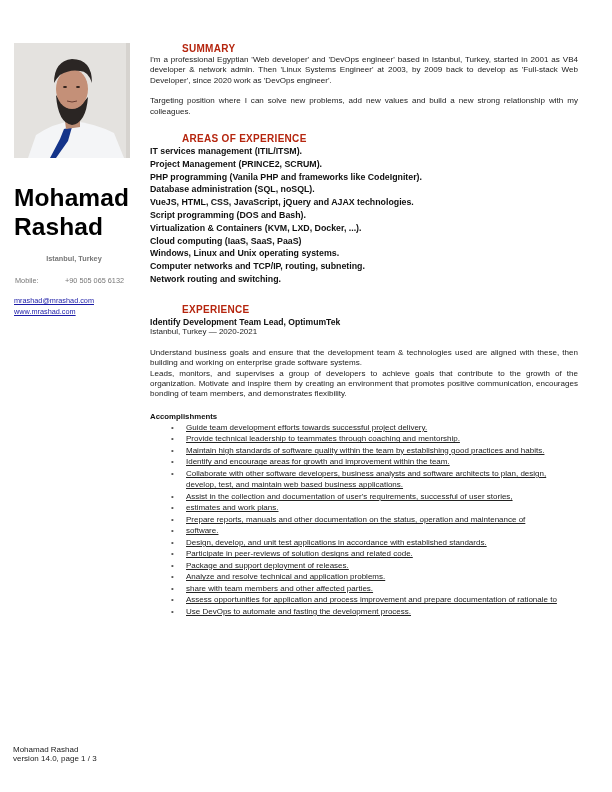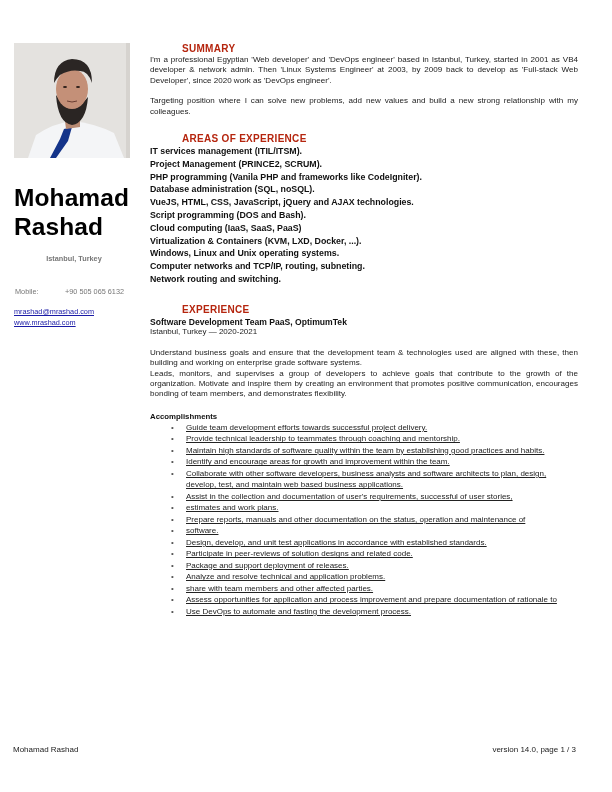--- a/index.html
+++ b/index.html
@@ -100,8 +100,8 @@
       <li>Database administration (SQL, noSQL).</li>
       <li>VueJS, HTML, CSS, JavaScript, jQuery and AJAX technologies.</li>
       <li>Script programming (DOS and Bash).</li>
+      <li>Virtualization &amp; Containers (KVM, LXD, Docker, ...).</li>
       <li>Cloud computing (IaaS, SaaS,  PaaS)</li>
-      <li>Virtualization &amp; Containers (KVM, LXD, Docker, ...).</li>
       <li>Windows, Linux and Unix operating systems.</li>
       <li>Computer networks and TCP/IP, routing, subneting.</li>
       <li>Network routing and switching.</li>

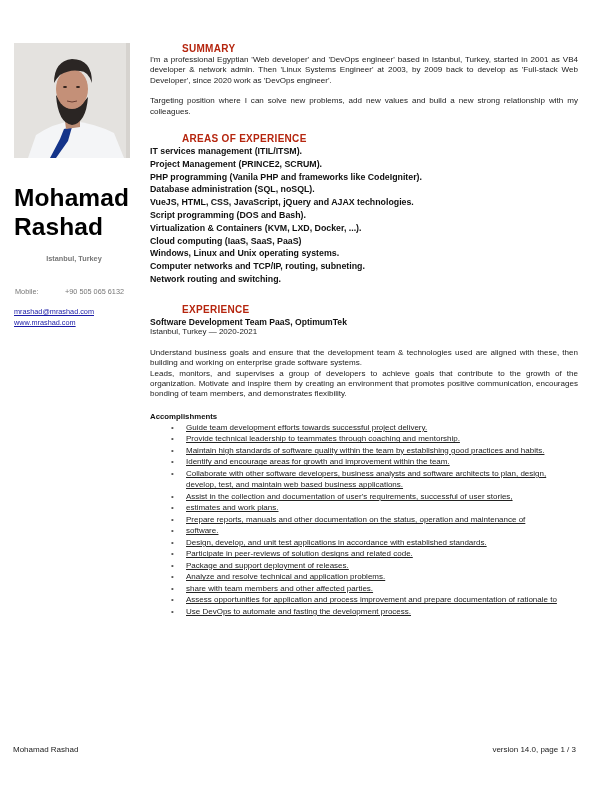--- a/index.html
+++ b/index.html
@@ -12,7 +12,7 @@
 
     .name { margin-top: 25px; font-size: 24.5px; font-weight: bold; line-height: 29px; color: #000; letter-spacing: 0.1px; }
     .location { margin-top: 13px; font-size: 7.3px; font-weight: bold; color: #777; text-align: center; }
-    .contact-row { margin-top: 24px; font-size: 7.3px; color: #777; display: flex; }
+    .contact-row { margin-top: 13px; font-size: 7.3px; color: #777; display: flex; }
     .contact-row .lbl { width: 51px; padding-left: 1px; }
     .links { margin-top: 10px; font-size: 7.3px; line-height: 11px; }
     .links a { color: #1a1aa6; text-decoration: underline; display: block; }

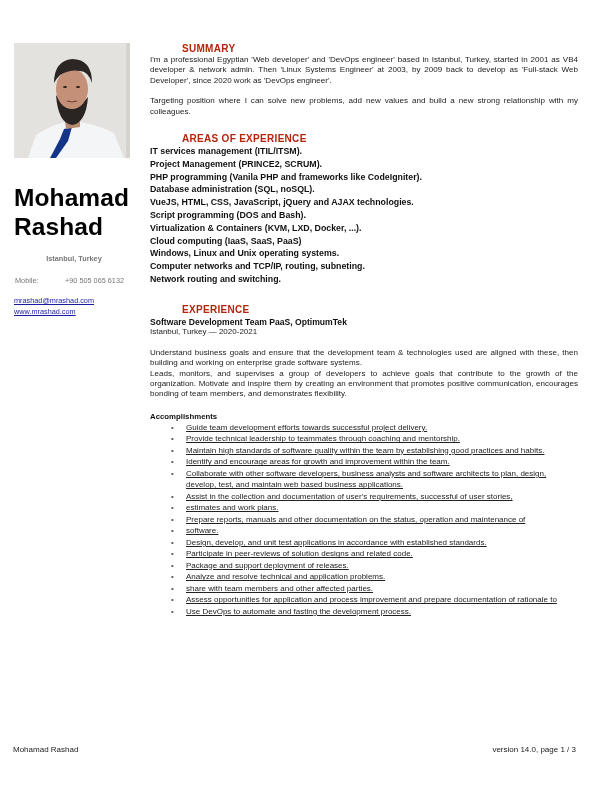--- a/index.html
+++ b/index.html
@@ -111,7 +111,7 @@
   <section class="experience">
     <h2 class="section-title">EXPERIENCE</h2>
     <div>
-      <div class="job-title">Software Development Team PaaS, OptimumTek</div>
+      <div class="job-title">Identify Development Team Lead, OptimumTek</div>
       <div class="job-meta">Istanbul, Turkey — 2020-2021</div>
       <div class="job-desc">
         <p class="para" style="margin-top:0">Understand business goals and ensure that the development team &amp; technologies used are aligned with these, then building and working on enterprise grade software systems.</p>

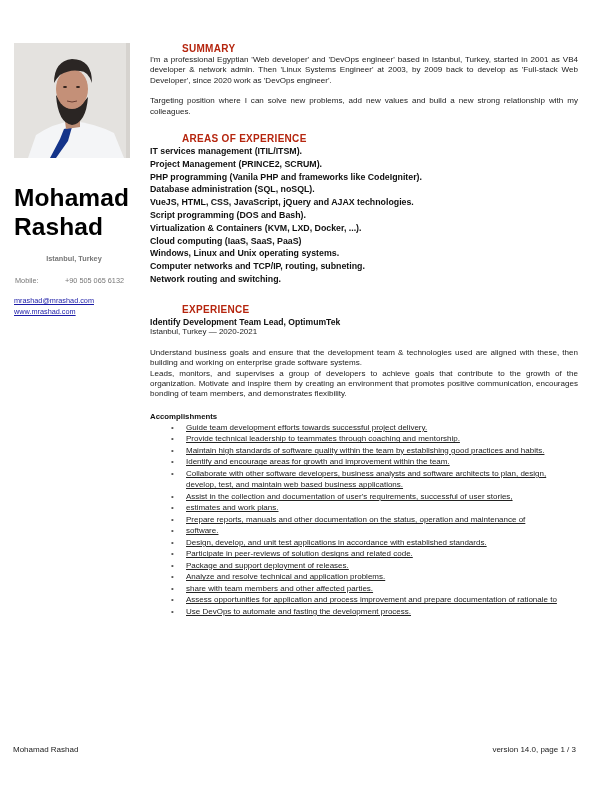--- a/index.html
+++ b/index.html
@@ -36,7 +36,7 @@
     .acc-list li { position: relative; padding-left: 36px; font-size: 8px; line-height: 11.5px; color: #222; text-decoration: underline; }
     .acc-list li::before { content: "•"; position: absolute; left: 21px; top: 0; color: #555; font-size: 8px; }
 
-    .footer { position: absolute; left: 13px; right: 36px; top: 745px; display: flex; justify-content: space-between; font-size: 8px; color: #222; }
+    .footer { position: absolute; left: 13px; right: 36px; top: 745px; display: flex; justify-content: space-between; font-size: 8px; color: #222; flex-direction: column; }
   </style>
 </head>
 <body>

